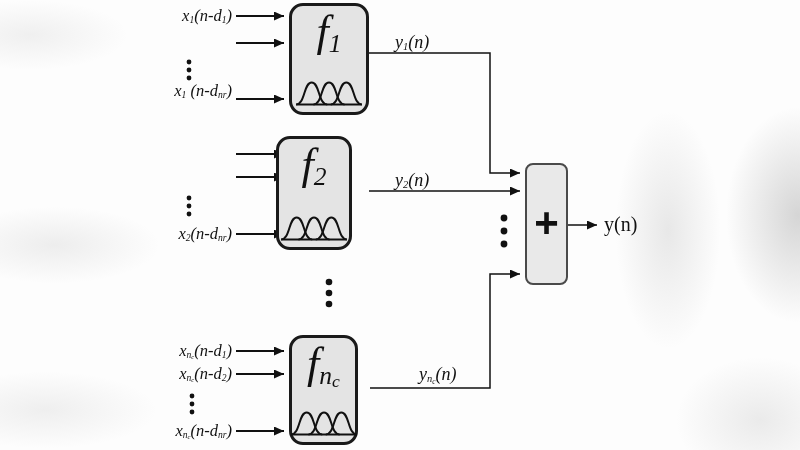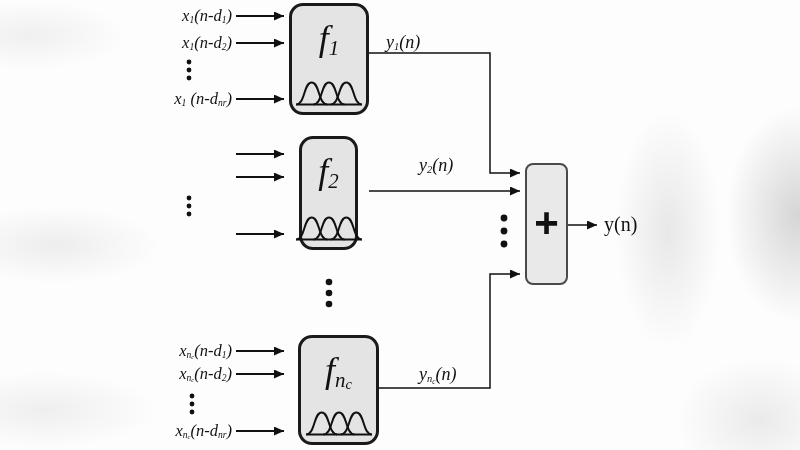--- a/index.html
+++ b/index.html
@@ -164,7 +164,6 @@
   </div>
 
   <div class="inlabel" style="top:5px;"><span class="lv0">x</span><span class="lv1">1</span><span class="lv0">(n-d</span><span class="lv1">1</span><span class="lv0">)</span></div>
-  <div class="inlabel" style="top:32px;"><span class="lv0">x</span><span class="lv1">1</span><span class="lv0">(n-d</span><span class="lv1">2</span><span class="lv0">)</span></div>
   <div class="inlabel" style="top:88px;"><span class="lv0">x</span><span class="lv1">1</span><span class="lv0"> (n-d</span><span class="lv1">nr</span><span class="lv0">)</span></div>
 
 

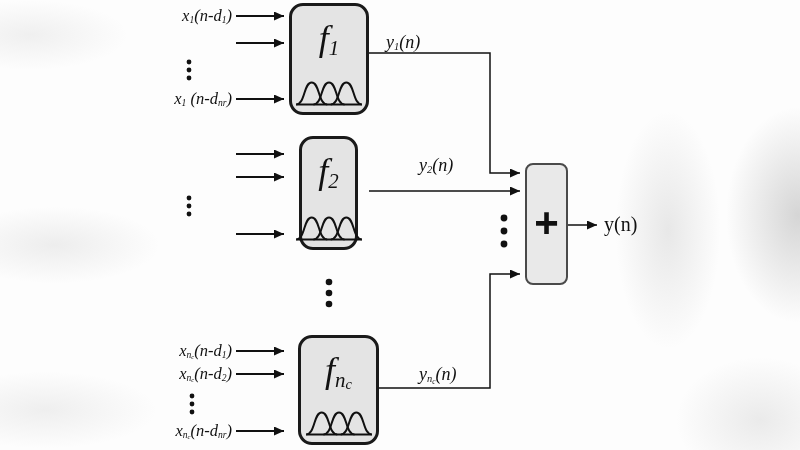--- a/index.html
+++ b/index.html
@@ -25,8 +25,8 @@
     padding:1px 5px 3px 5px;
   }
   .flabel{
-    font-style:italic;font-size:36px;line-height:1.05;color:var(--text,#111);
-    margin-top:13px;
+    font-style:italic;font-size:44px;line-height:1.05;color:var(--text,#111);
+    margin-top:2px;
   }
   .mf{width:66px;height:31px;display:block;}
   .sumblock{

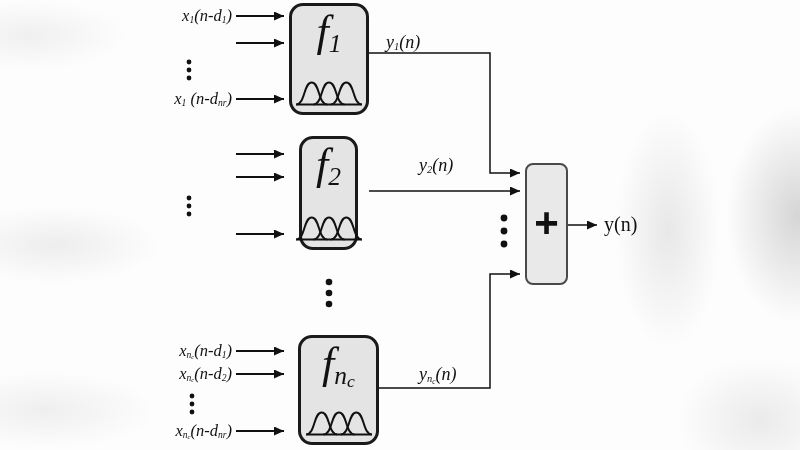--- a/index.html
+++ b/index.html
@@ -171,7 +171,7 @@
   <div class="inlabel" style="top:363px;"><span class="lv0">x</span><span class="lv1">n</span><span class="lv2">c</span><span class="lv0">(n-d</span><span class="lv1">2</span><span class="lv0">)</span></div>
   <div class="inlabel" style="top:420px;"><span class="lv0">x</span><span class="lv1">n</span><span class="lv2">c</span><span class="lv0">(n-d</span><span class="lv1">nr</span><span class="lv0">)</span></div>
 
-  <div class="sig" style="left:386px;top:32px;"><span class="lv0">y</span><span class="lv1">1</span><span class="lv0">(n)</span></div>
+  <div class="sig" style="left:395px;top:32px;"><span class="lv0">y</span><span class="lv1">1</span><span class="lv0">(n)</span></div>
   <div class="sig" style="left:395px;top:155px;margin-left:24px;"><span class="lv0">y</span><span class="lv1">2</span><span class="lv0">(n)</span></div>
   <div class="sig" style="left:395px;top:364px;margin-left:24px;"><span class="lv0">y</span><span class="lv1">n</span><span class="lv2">c</span><span class="lv0">(n)</span></div>
 

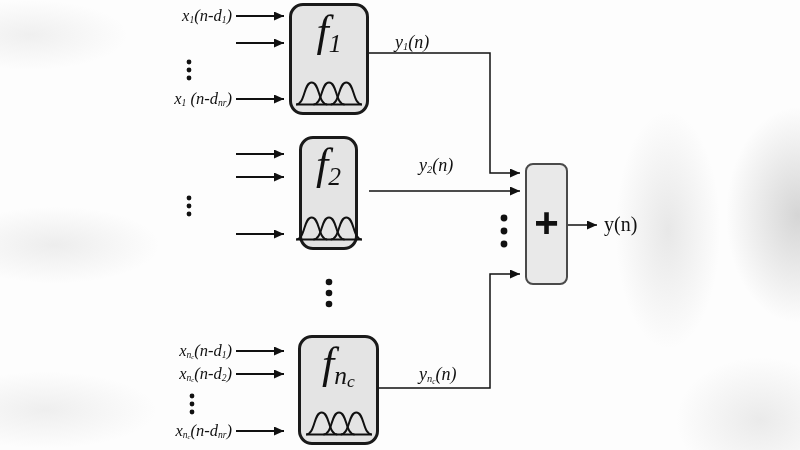--- a/index.html
+++ b/index.html
@@ -164,7 +164,7 @@
   </div>
 
   <div class="inlabel" style="top:5px;"><span class="lv0">x</span><span class="lv1">1</span><span class="lv0">(n-d</span><span class="lv1">1</span><span class="lv0">)</span></div>
-  <div class="inlabel" style="top:88px;"><span class="lv0">x</span><span class="lv1">1</span><span class="lv0"> (n-d</span><span class="lv1">nr</span><span class="lv0">)</span></div>
+  <div class="inlabel" style="top:80px;"><span class="lv0">x</span><span class="lv1">1</span><span class="lv0"> (n-d</span><span class="lv1">nr</span><span class="lv0">)</span></div>
 
 
   <div class="inlabel" style="top:340px;"><span class="lv0">x</span><span class="lv1">n</span><span class="lv2">c</span><span class="lv0">(n-d</span><span class="lv1">1</span><span class="lv0">)</span></div>

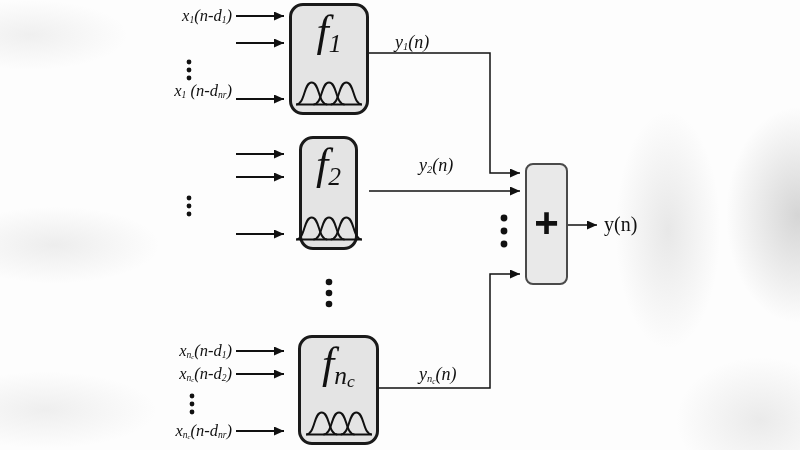--- a/index.html
+++ b/index.html
@@ -135,7 +135,7 @@
     </svg>
   </div>
 
-  <div class="fblock" style="left:299px;top:136px;width:59px;height:114px;">
+  <div class="fblock" style="left:276px;top:136px;width:76px;height:114px;">
     <div class="flabel"><span class="lv0">f</span><span class="lv1">2</span></div>
     <svg class="mf" viewBox="0 0 72 34">
       <g stroke="#111111" stroke-width="2.2" fill="none">

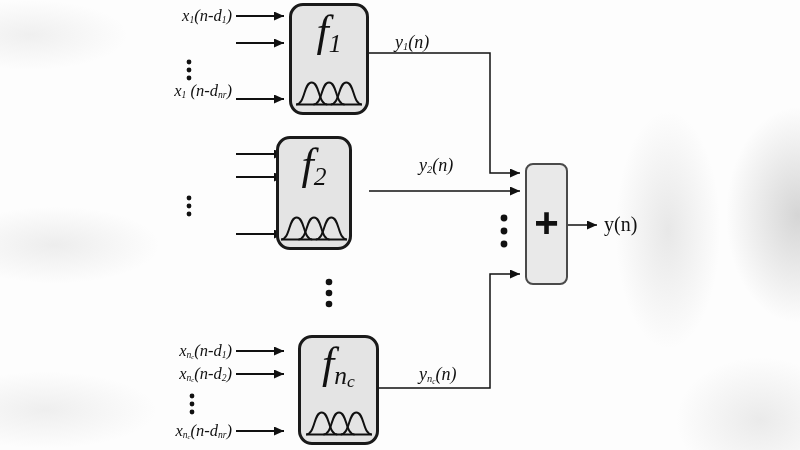--- a/index.html
+++ b/index.html
@@ -172,7 +172,7 @@
   <div class="inlabel" style="top:420px;"><span class="lv0">x</span><span class="lv1">n</span><span class="lv2">c</span><span class="lv0">(n-d</span><span class="lv1">nr</span><span class="lv0">)</span></div>
 
   <div class="sig" style="left:395px;top:32px;"><span class="lv0">y</span><span class="lv1">1</span><span class="lv0">(n)</span></div>
-  <div class="sig" style="left:395px;top:155px;margin-left:24px;"><span class="lv0">y</span><span class="lv1">2</span><span class="lv0">(n)</span></div>
+  <div class="sig" style="left:395px;top:170px;"><span class="lv0">y</span><span class="lv1">2</span><span class="lv0">(n)</span></div>
   <div class="sig" style="left:395px;top:364px;margin-left:24px;"><span class="lv0">y</span><span class="lv1">n</span><span class="lv2">c</span><span class="lv0">(n)</span></div>
 
   <div class="finallabel" style="left:604px;top:212px;">y(n)</div>

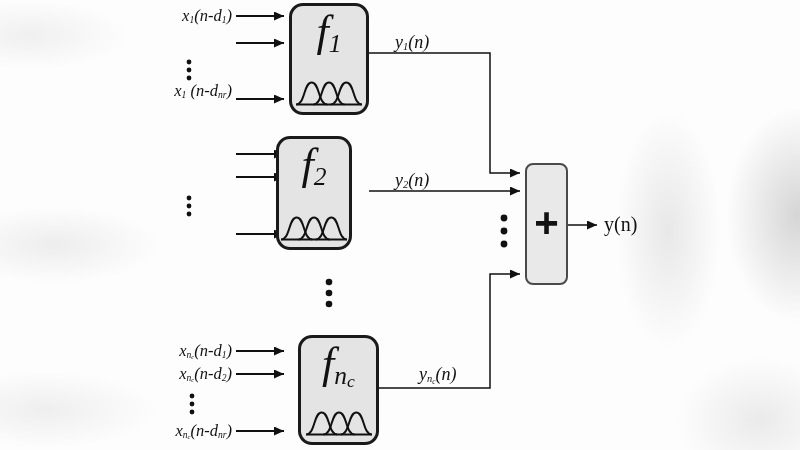--- a/index.html
+++ b/index.html
@@ -166,6 +166,7 @@
   <div class="inlabel" style="top:5px;"><span class="lv0">x</span><span class="lv1">1</span><span class="lv0">(n-d</span><span class="lv1">1</span><span class="lv0">)</span></div>
   <div class="inlabel" style="top:80px;"><span class="lv0">x</span><span class="lv1">1</span><span class="lv0"> (n-d</span><span class="lv1">nr</span><span class="lv0">)</span></div>
 
+  <div class="inlabel" style="top:223px;"><span class="lv0">x</span><span class="lv1">2</span><span class="lv0">(n-d</span><span class="lv1">nr</span><span class="lv0">)</span></div>
 
   <div class="inlabel" style="top:340px;"><span class="lv0">x</span><span class="lv1">n</span><span class="lv2">c</span><span class="lv0">(n-d</span><span class="lv1">1</span><span class="lv0">)</span></div>
   <div class="inlabel" style="top:363px;"><span class="lv0">x</span><span class="lv1">n</span><span class="lv2">c</span><span class="lv0">(n-d</span><span class="lv1">2</span><span class="lv0">)</span></div>

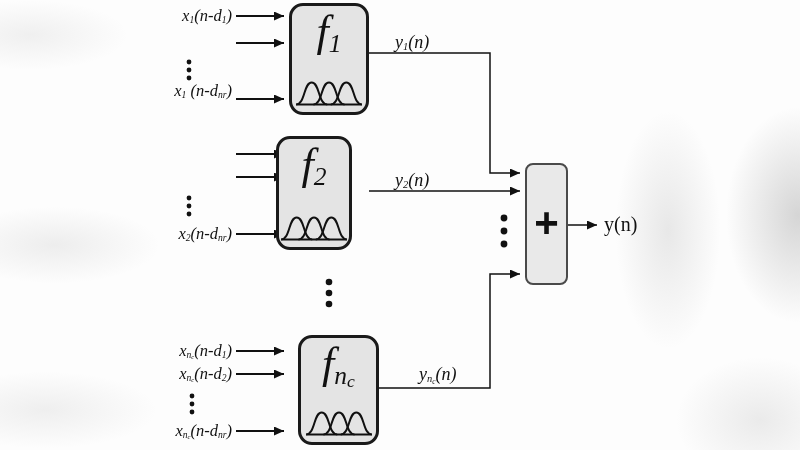--- a/index.html
+++ b/index.html
@@ -147,7 +147,7 @@
     </svg>
   </div>
 
-  <div class="fblock" style="left:298px;top:335px;width:81px;height:110px;">
+  <div class="fblock" style="left:289px;top:335px;width:69px;height:110px;">
     <div class="flabel"><span class="lv0">f</span><span class="lv1">n</span><span class="lv2">c</span></div>
     <svg class="mf" viewBox="0 0 72 34">
       <g stroke="#111111" stroke-width="2.2" fill="none">

